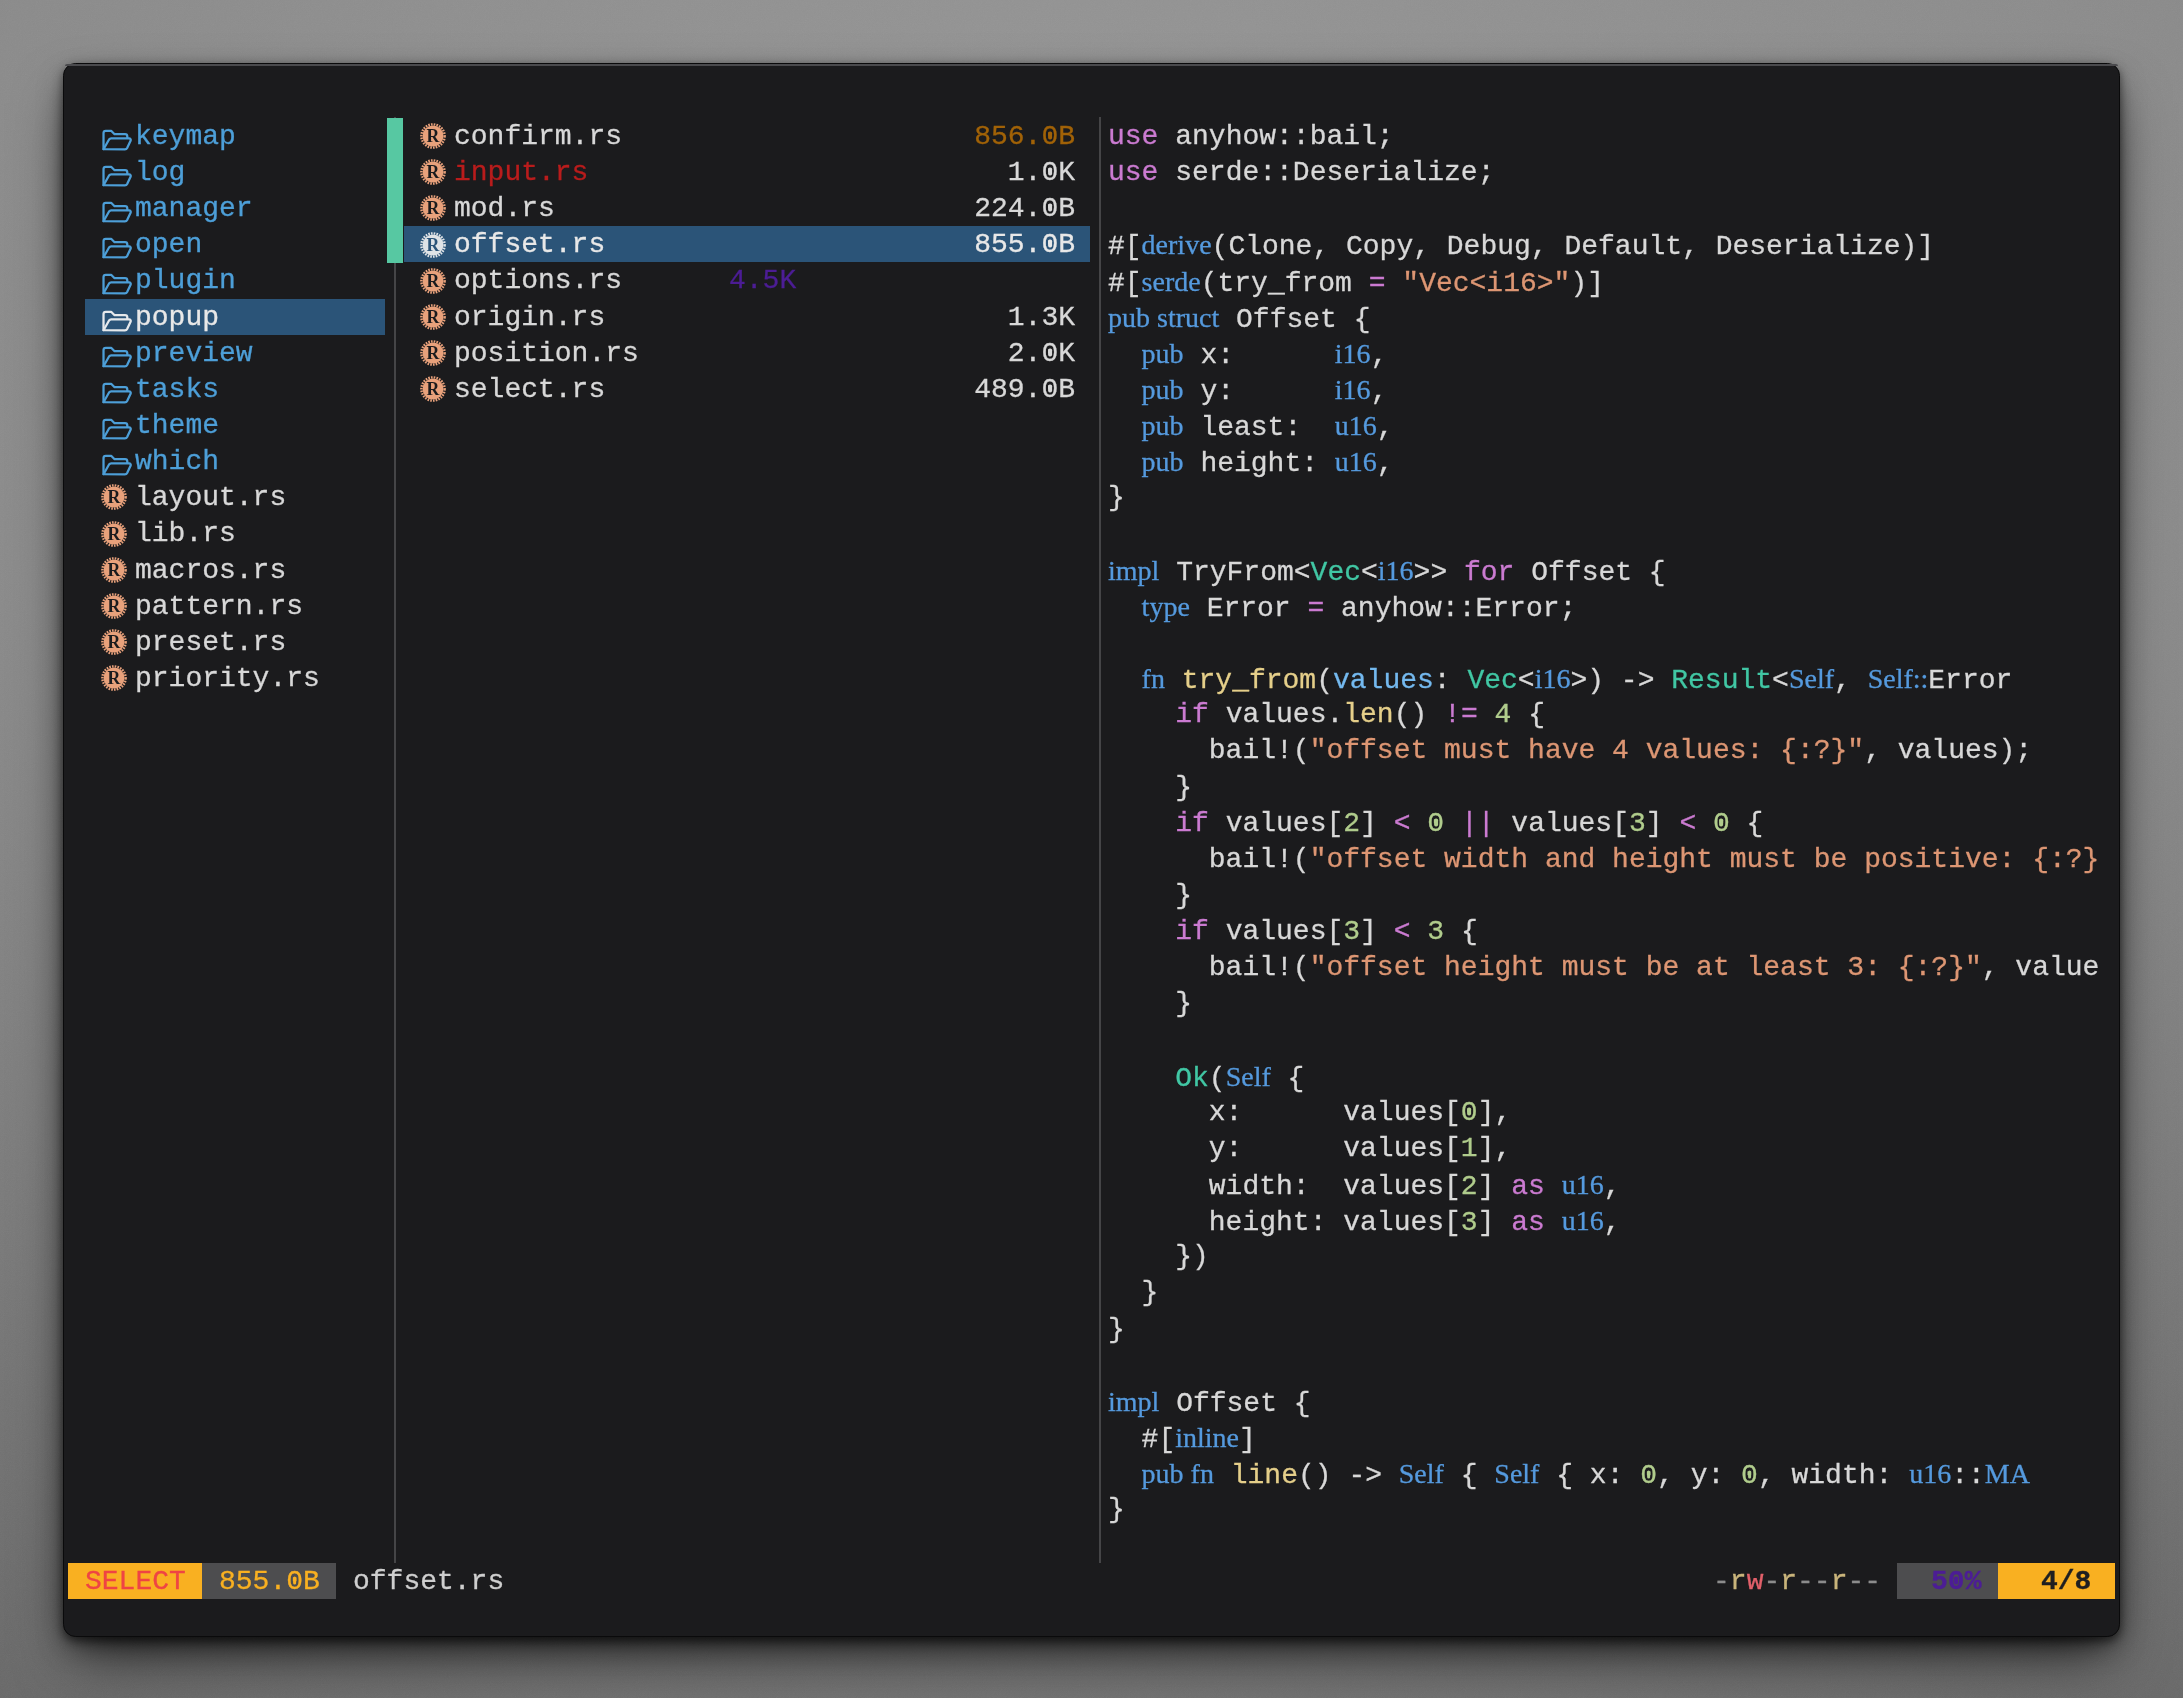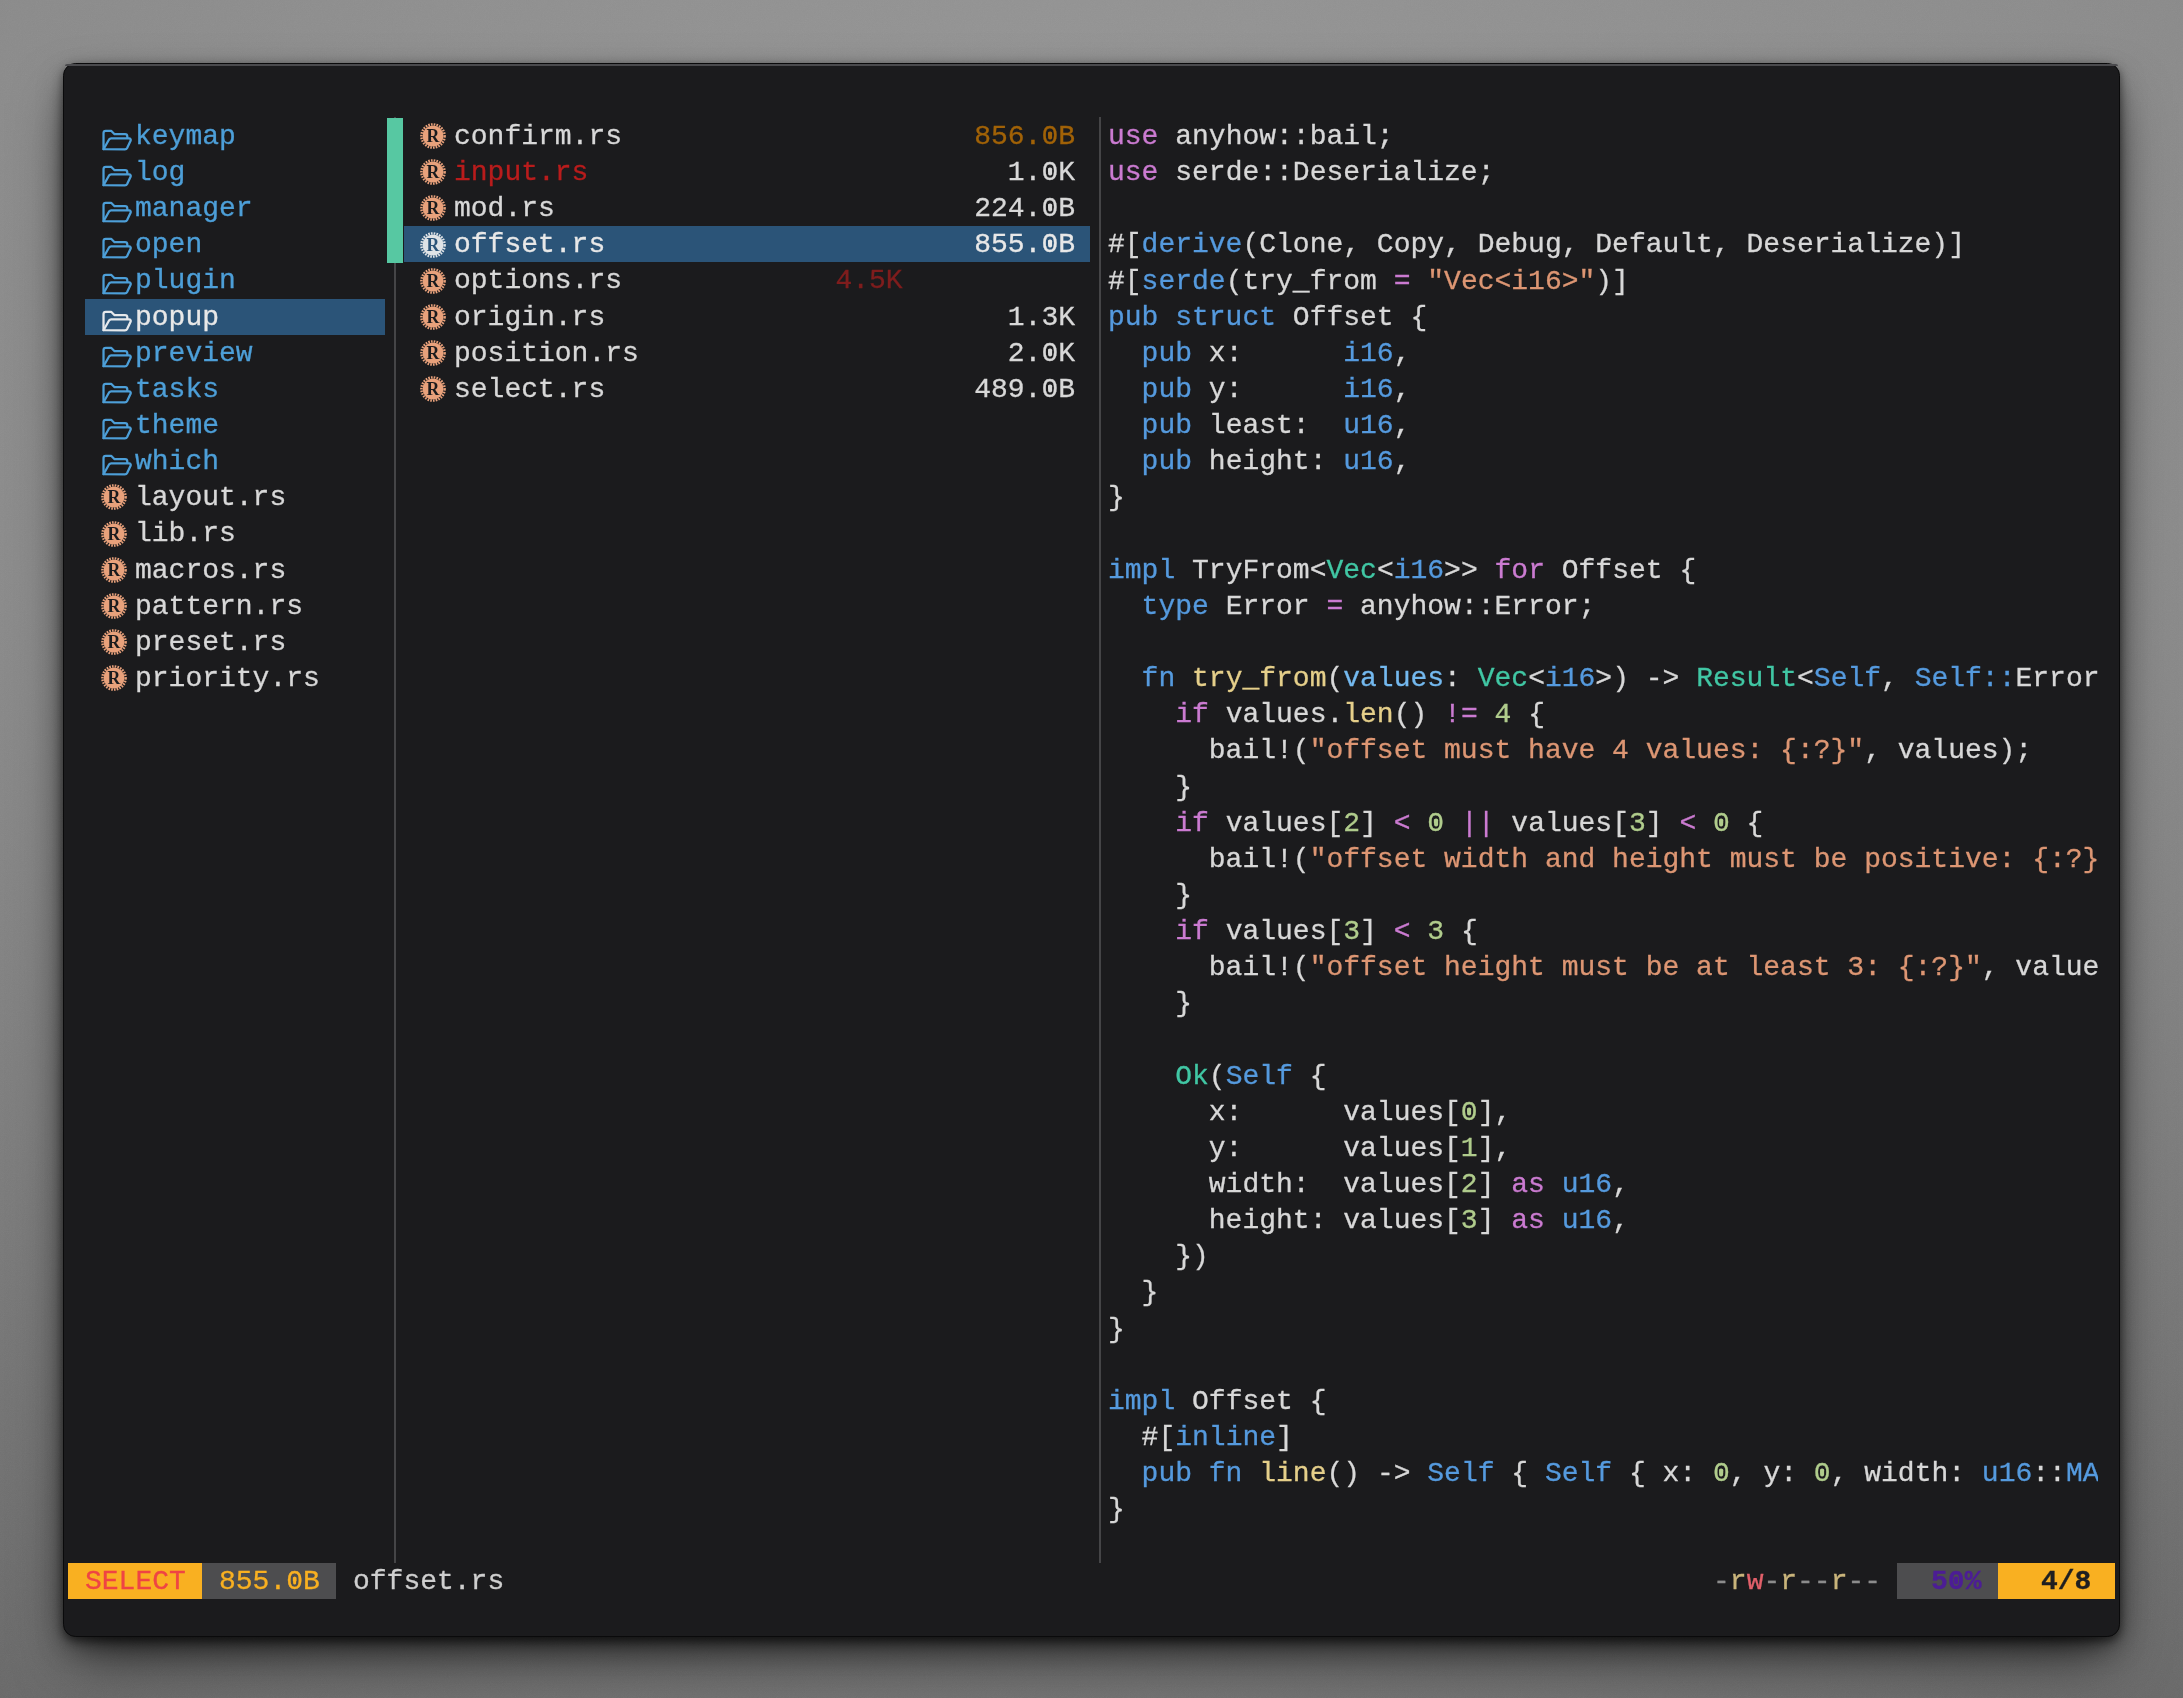--- a/index.html
+++ b/index.html
@@ -9,7 +9,7 @@
 .box{position:absolute;}
 .z{position:relative;}
 .z:after{content:"";position:absolute;left:50%;top:46%;width:3.8px;height:7.6px;transform:translate(-50%,-50%);background:currentColor;border-radius:1.8px;}
-.kw{color:#559ade;}
+.kw{color:#559ade;font-family:Liberation Serif, serif;}
 .teal{color:#41c7a4;}
 .mag{color:#cb7bd1;}
 .yel{color:#e5cf8a;}

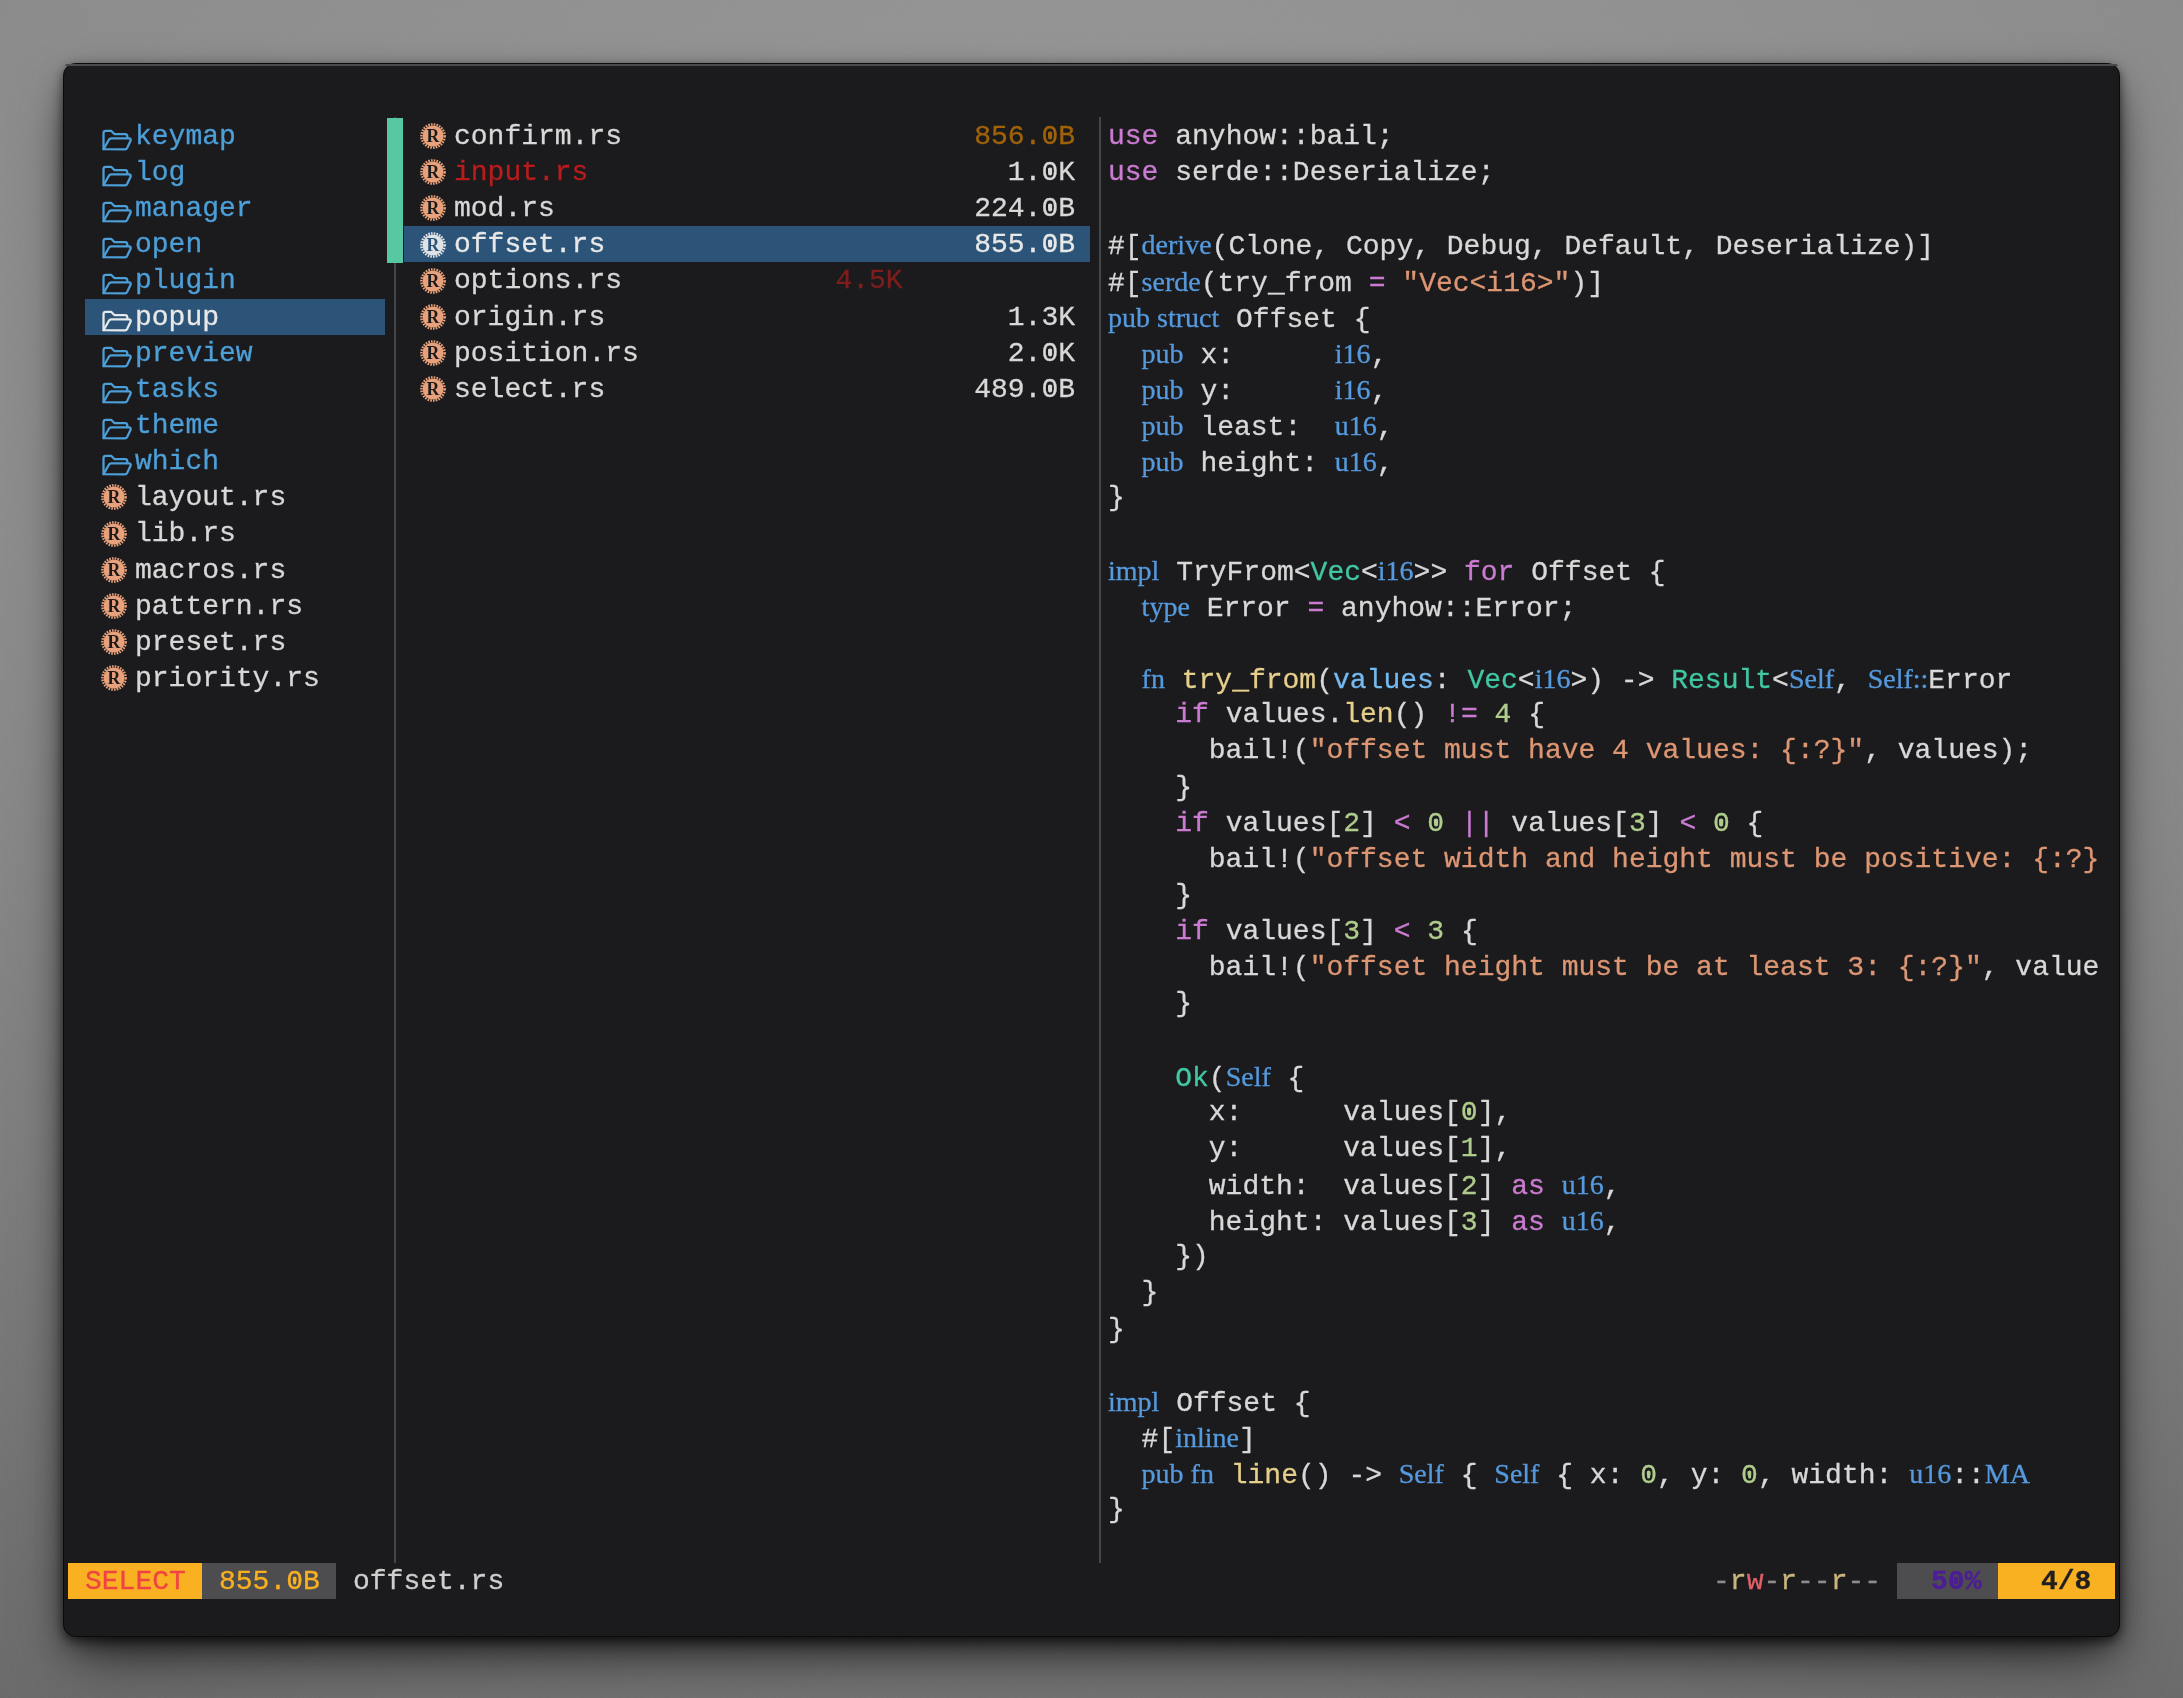--- a/index.html
+++ b/index.html
@@ -142,7 +142,7 @@
     <text x="16.5" y="23.8" text-anchor="middle" font-family="Liberation Serif" font-weight="bold" font-size="21px" fill="#1b1b1d">R</text>
   </svg>
 <div class="t" style="left:454px;top:262px;color:#d8d8d8">options.rs</div>
-<div class="t" style="left:701px;top:262px;width:336px;text-align:center;color:#7f1d1d">4.5K</div>
+<div class="t" style="left:729px;top:262px;width:336px;text-align:left;color:#4c1d95">4.5K</div>
 <svg class="ic" style="left:419px;top:303px;color:#e8a17b" width="28" height="28" viewBox="0 0 33 33">
     <use href="#ru"></use>
     <text x="16.5" y="23.8" text-anchor="middle" font-family="Liberation Serif" font-weight="bold" font-size="21px" fill="#1b1b1d">R</text>

